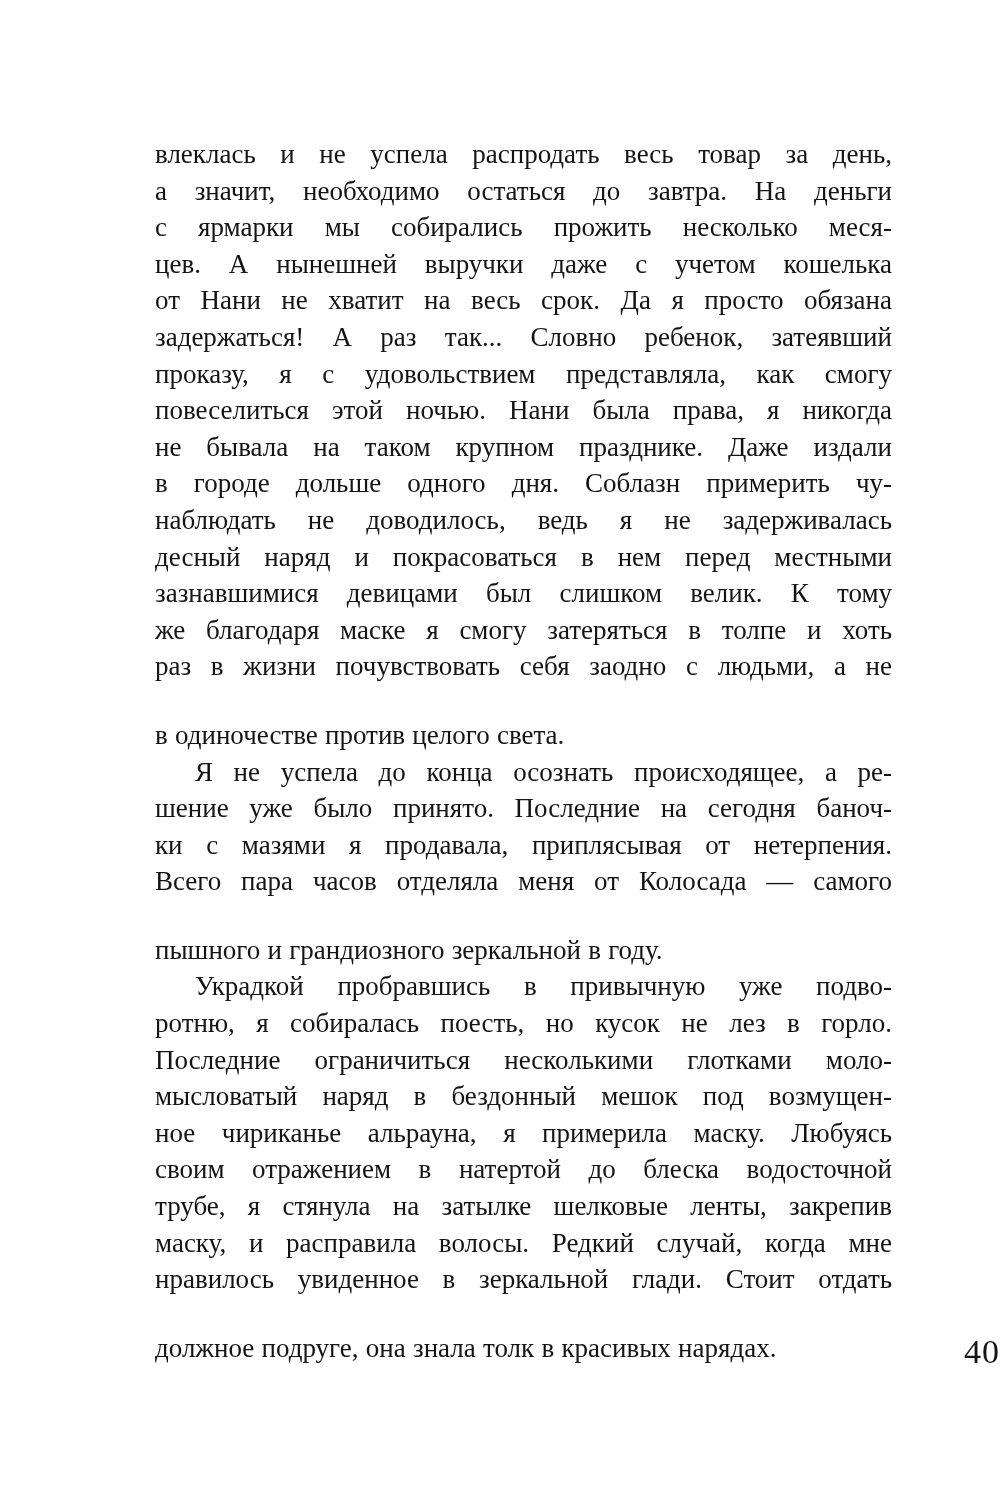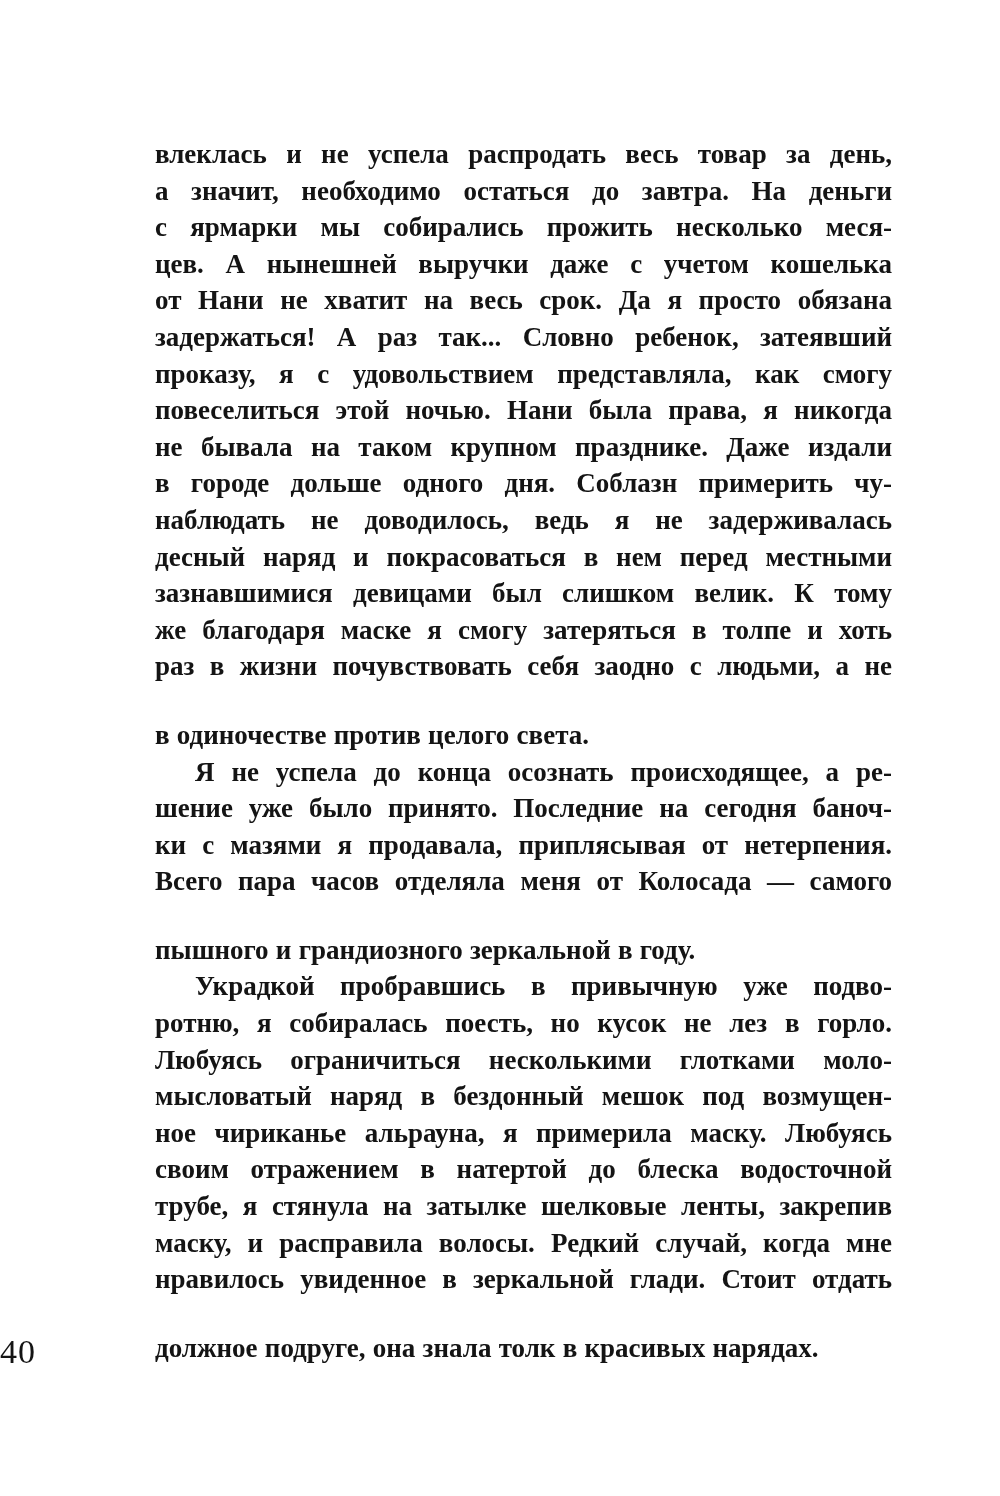--- a/index.html
+++ b/index.html
@@ -32,7 +32,6 @@
     text-align: justify;
     text-align-last: justify;
     word-spacing: 0.5px;
-    font-weight: bold;
   }
   .line.last {
     text-align-last: left;

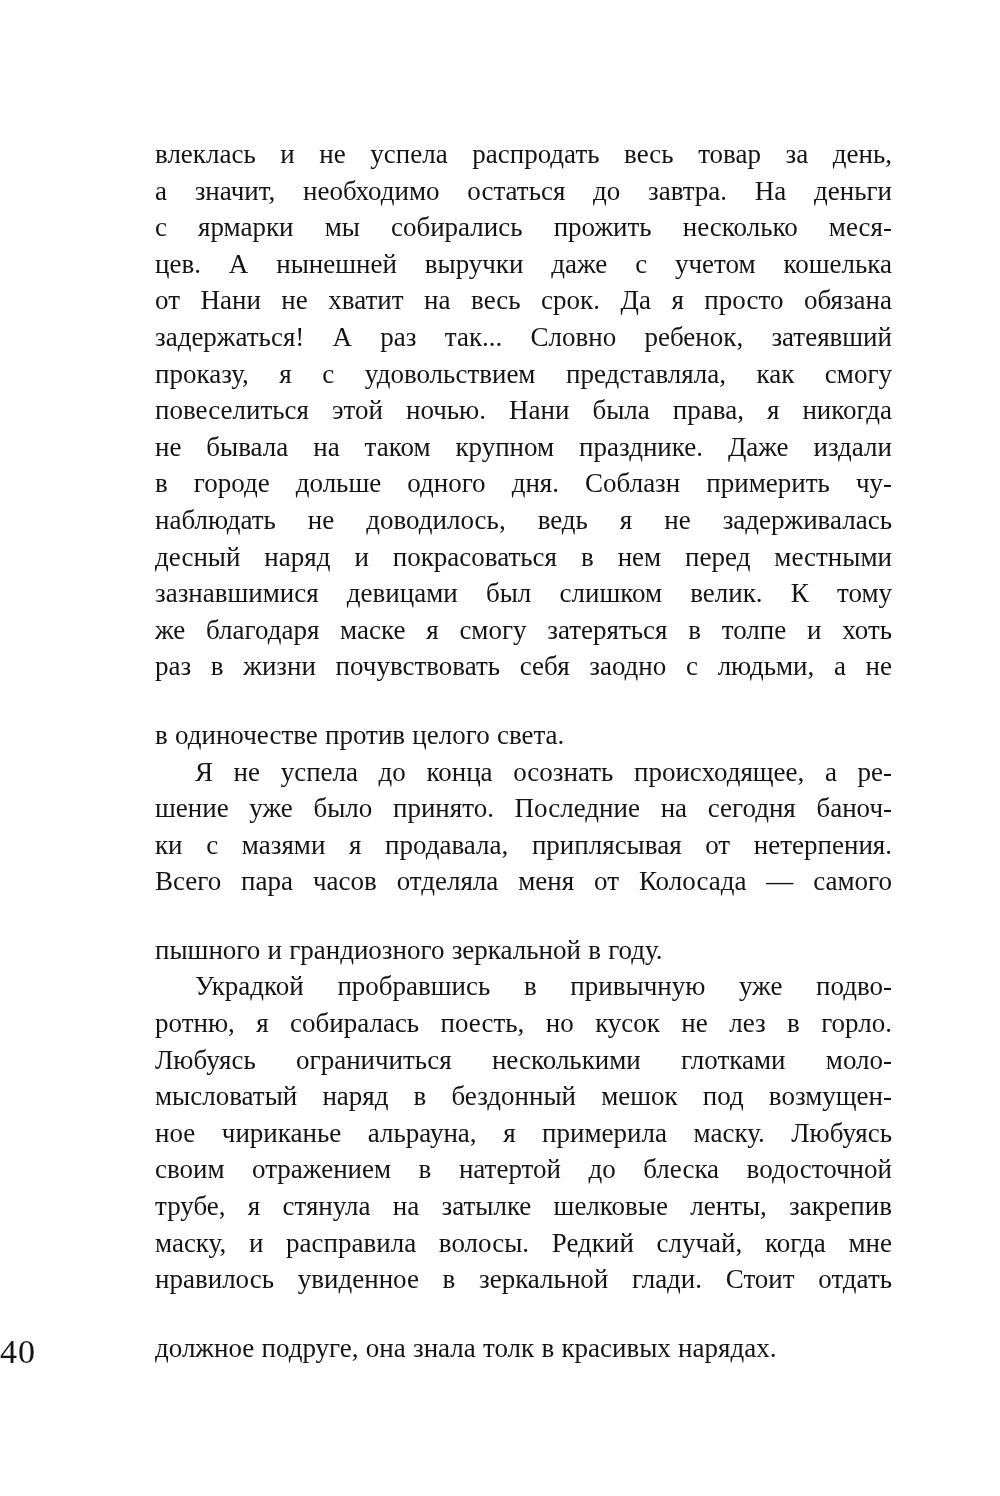--- a/index.html
+++ b/index.html
@@ -83,7 +83,7 @@
       <div class="paragraph">
         <div class="line indent">Украдкой пробравшись в привычную уже подво-</div>
         <div class="line">ротню, я собиралась поесть, но кусок не лез в горло.</div>
-        <div class="line">Любуясь ограничиться несколькими глотками моло-</div>
+        <div class="line">Последние ограничиться несколькими глотками моло-</div>
         <div class="line">мысловатый наряд в бездонный мешок под возмущен-</div>
         <div class="line">ное чириканье альрауна, я примерила маску. Любуясь</div>
         <div class="line">своим отражением в натертой до блеска водосточной</div>

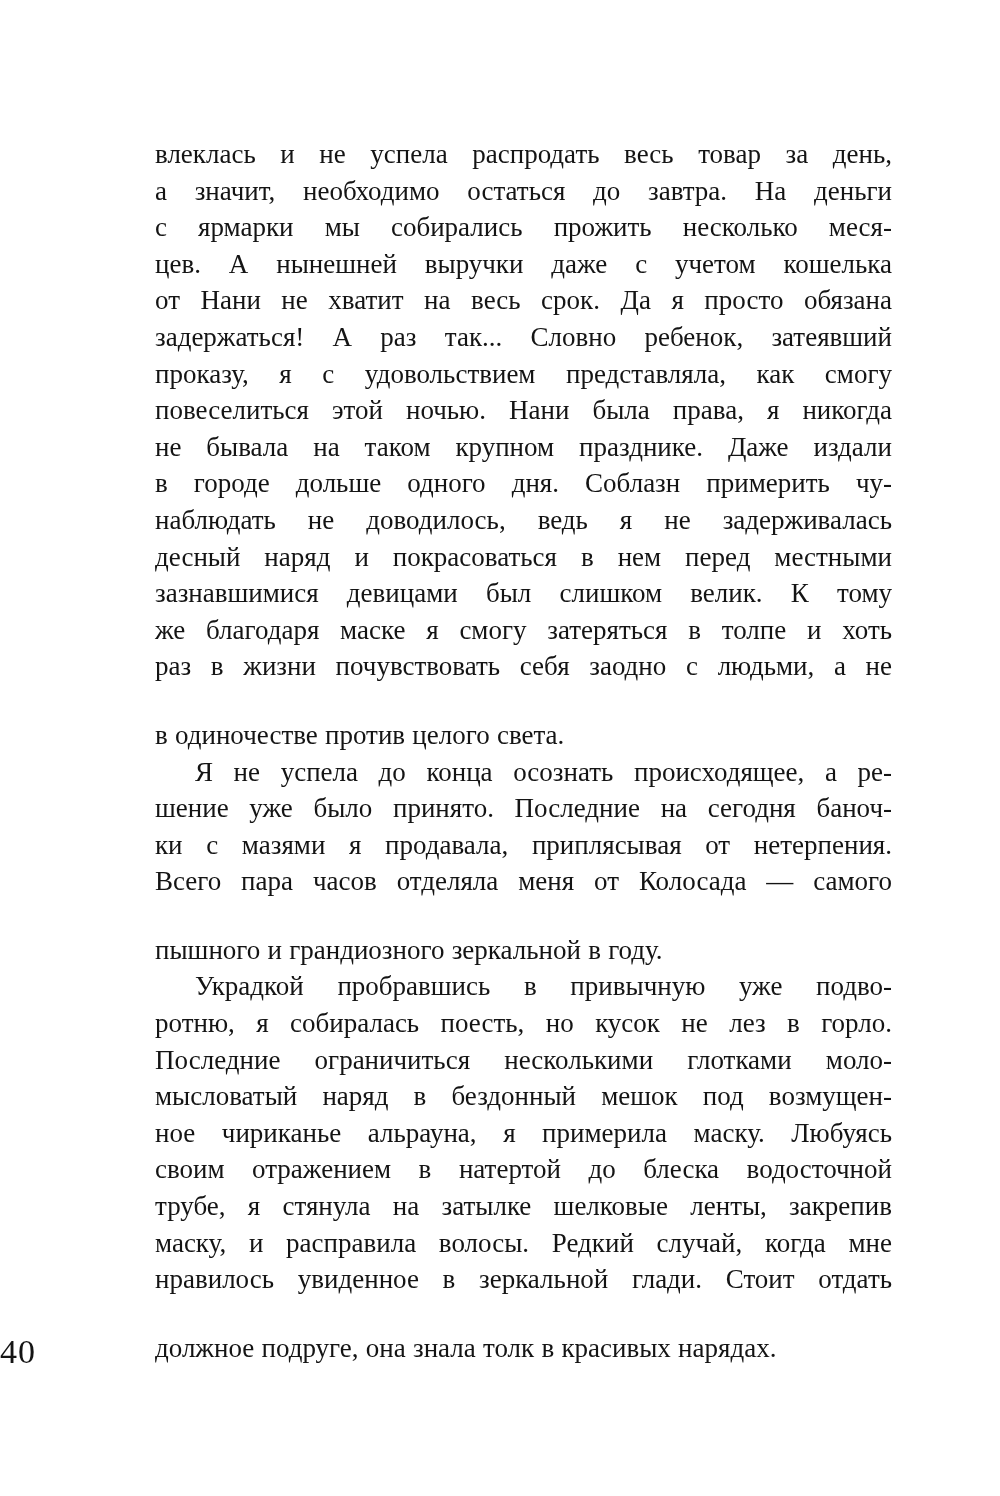--- a/index.html
+++ b/index.html
@@ -45,7 +45,7 @@
     left: 0;
     top: 1333px;
     width: 100%;
-    text-align: left;
+    text-align: right;
     font-size: 34px;
     letter-spacing: 1px;
   }

